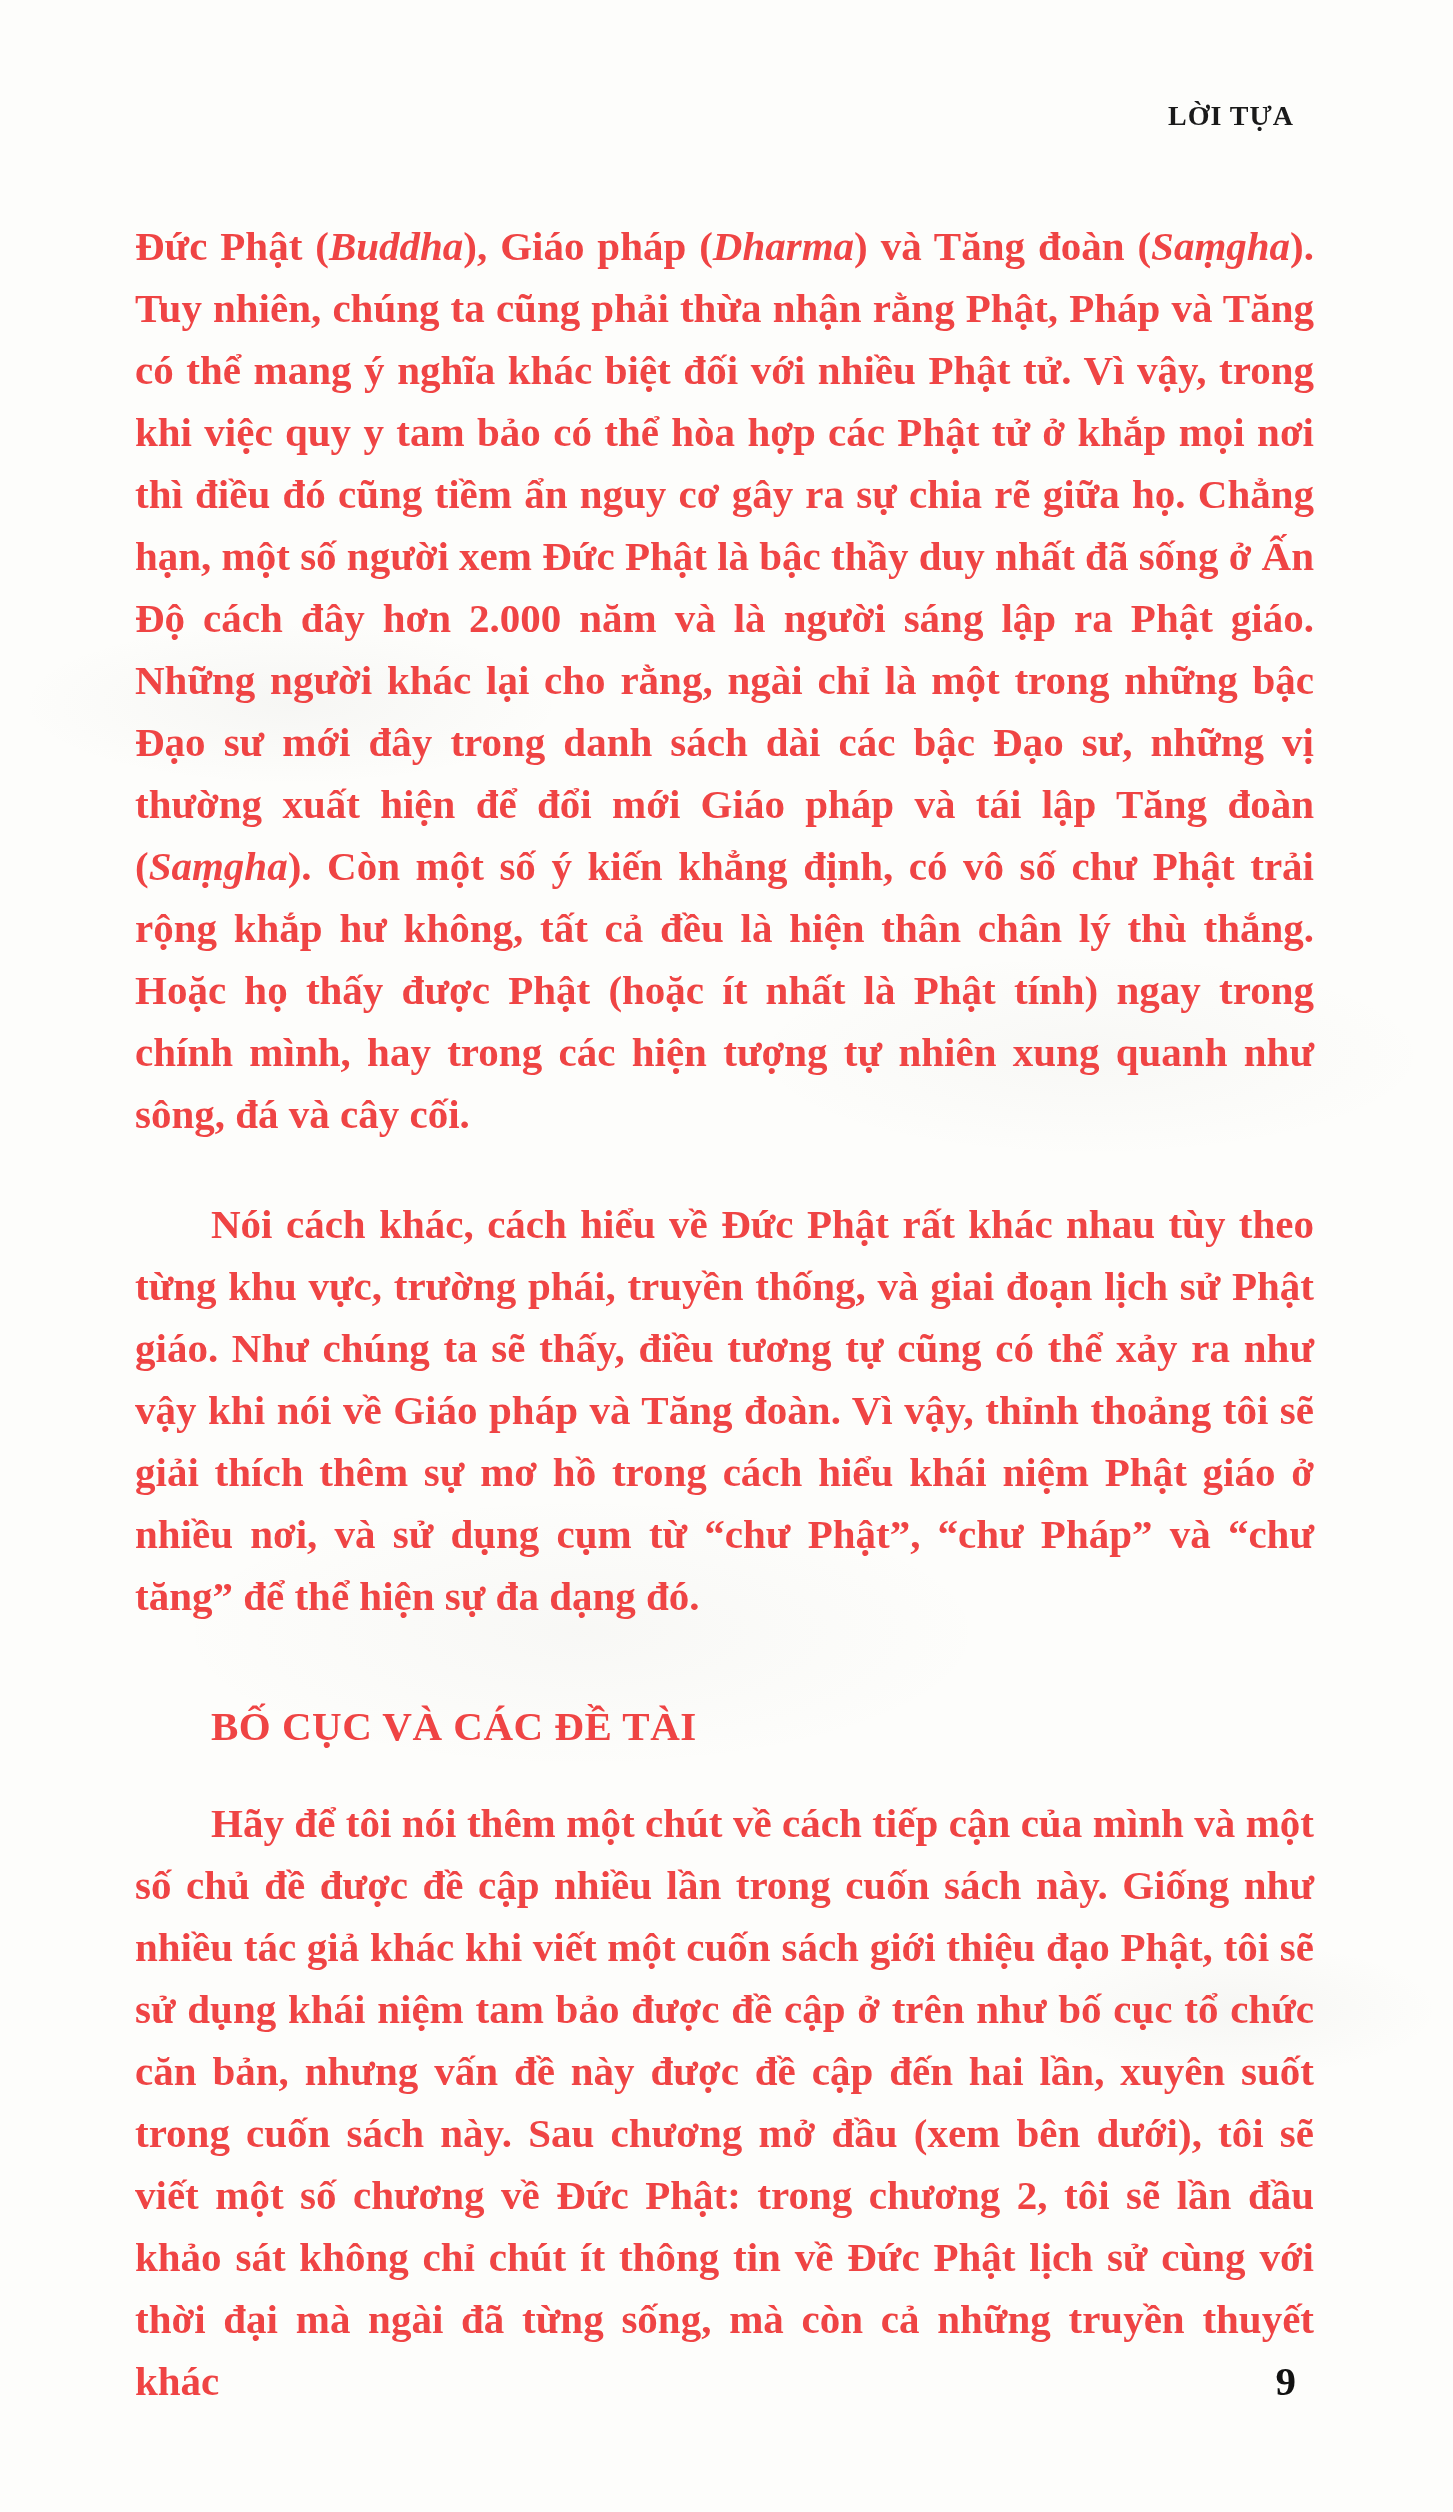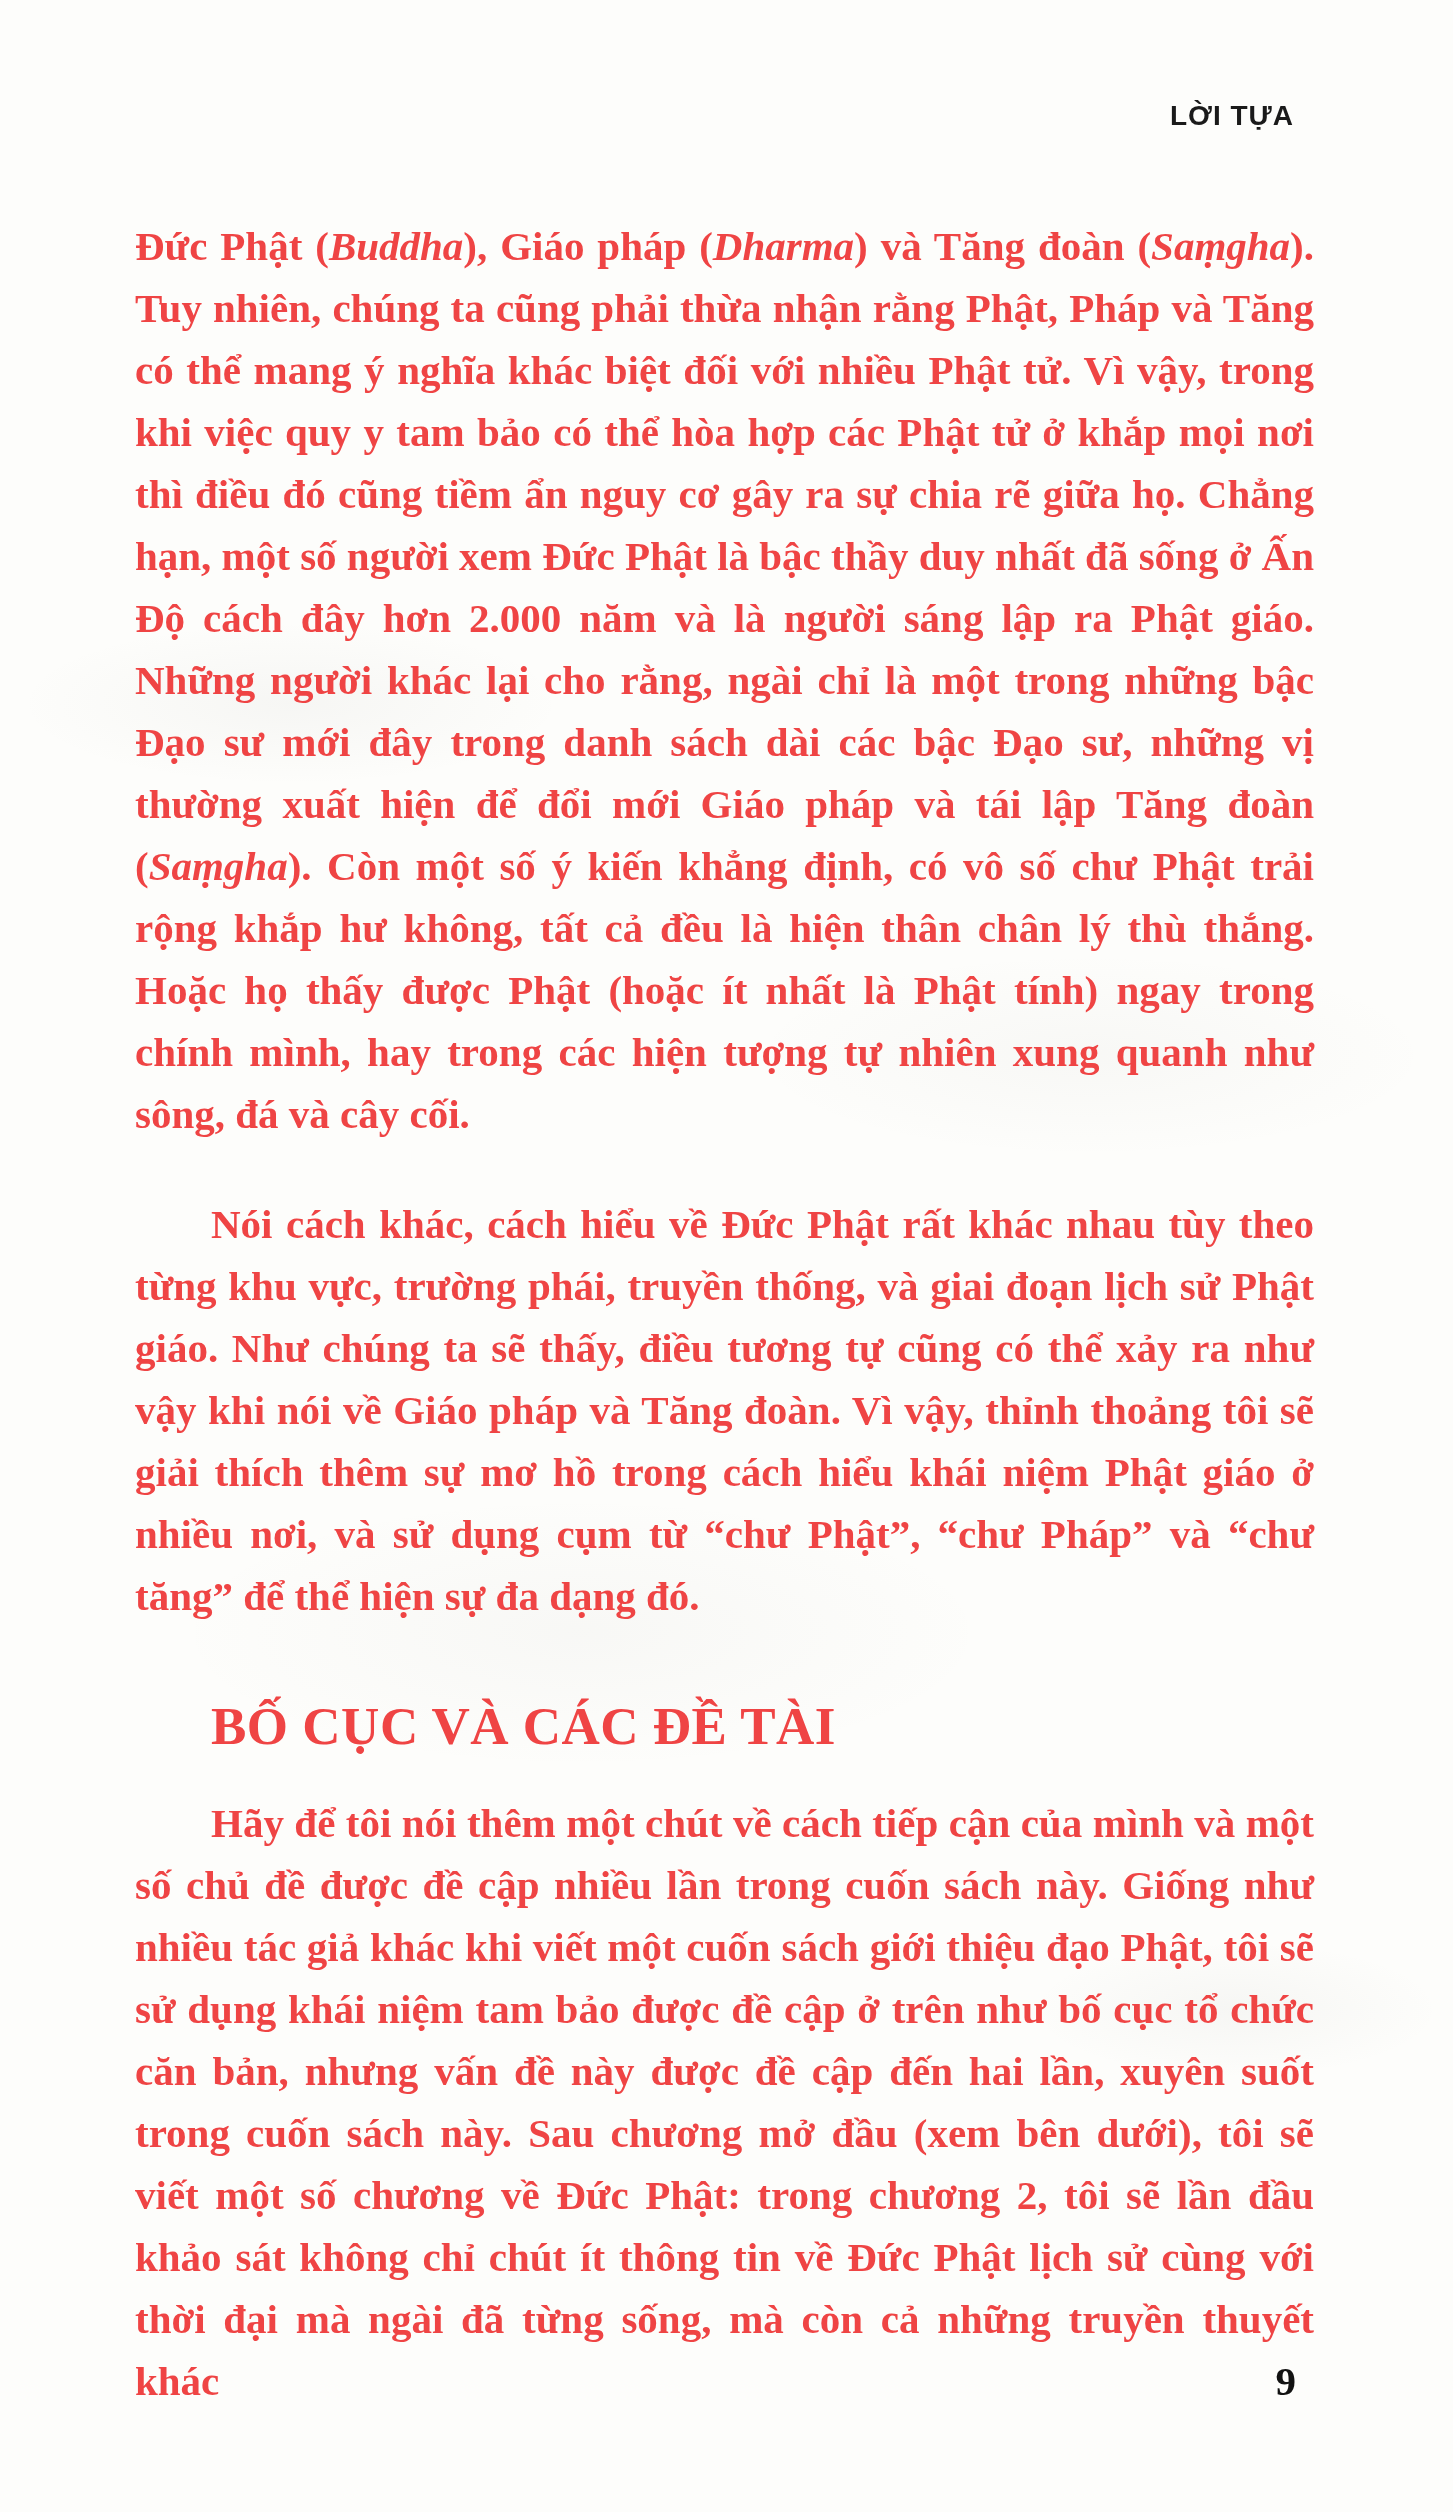--- a/index.html
+++ b/index.html
@@ -40,7 +40,7 @@
     position: absolute;
     top: 100px;
     right: 160px;
-    font-family: Liberation Sans, sans-serif;
+    font-family: Liberation Serif, serif;
     font-size: 28px;
     font-weight: 700;
     letter-spacing: 1px;

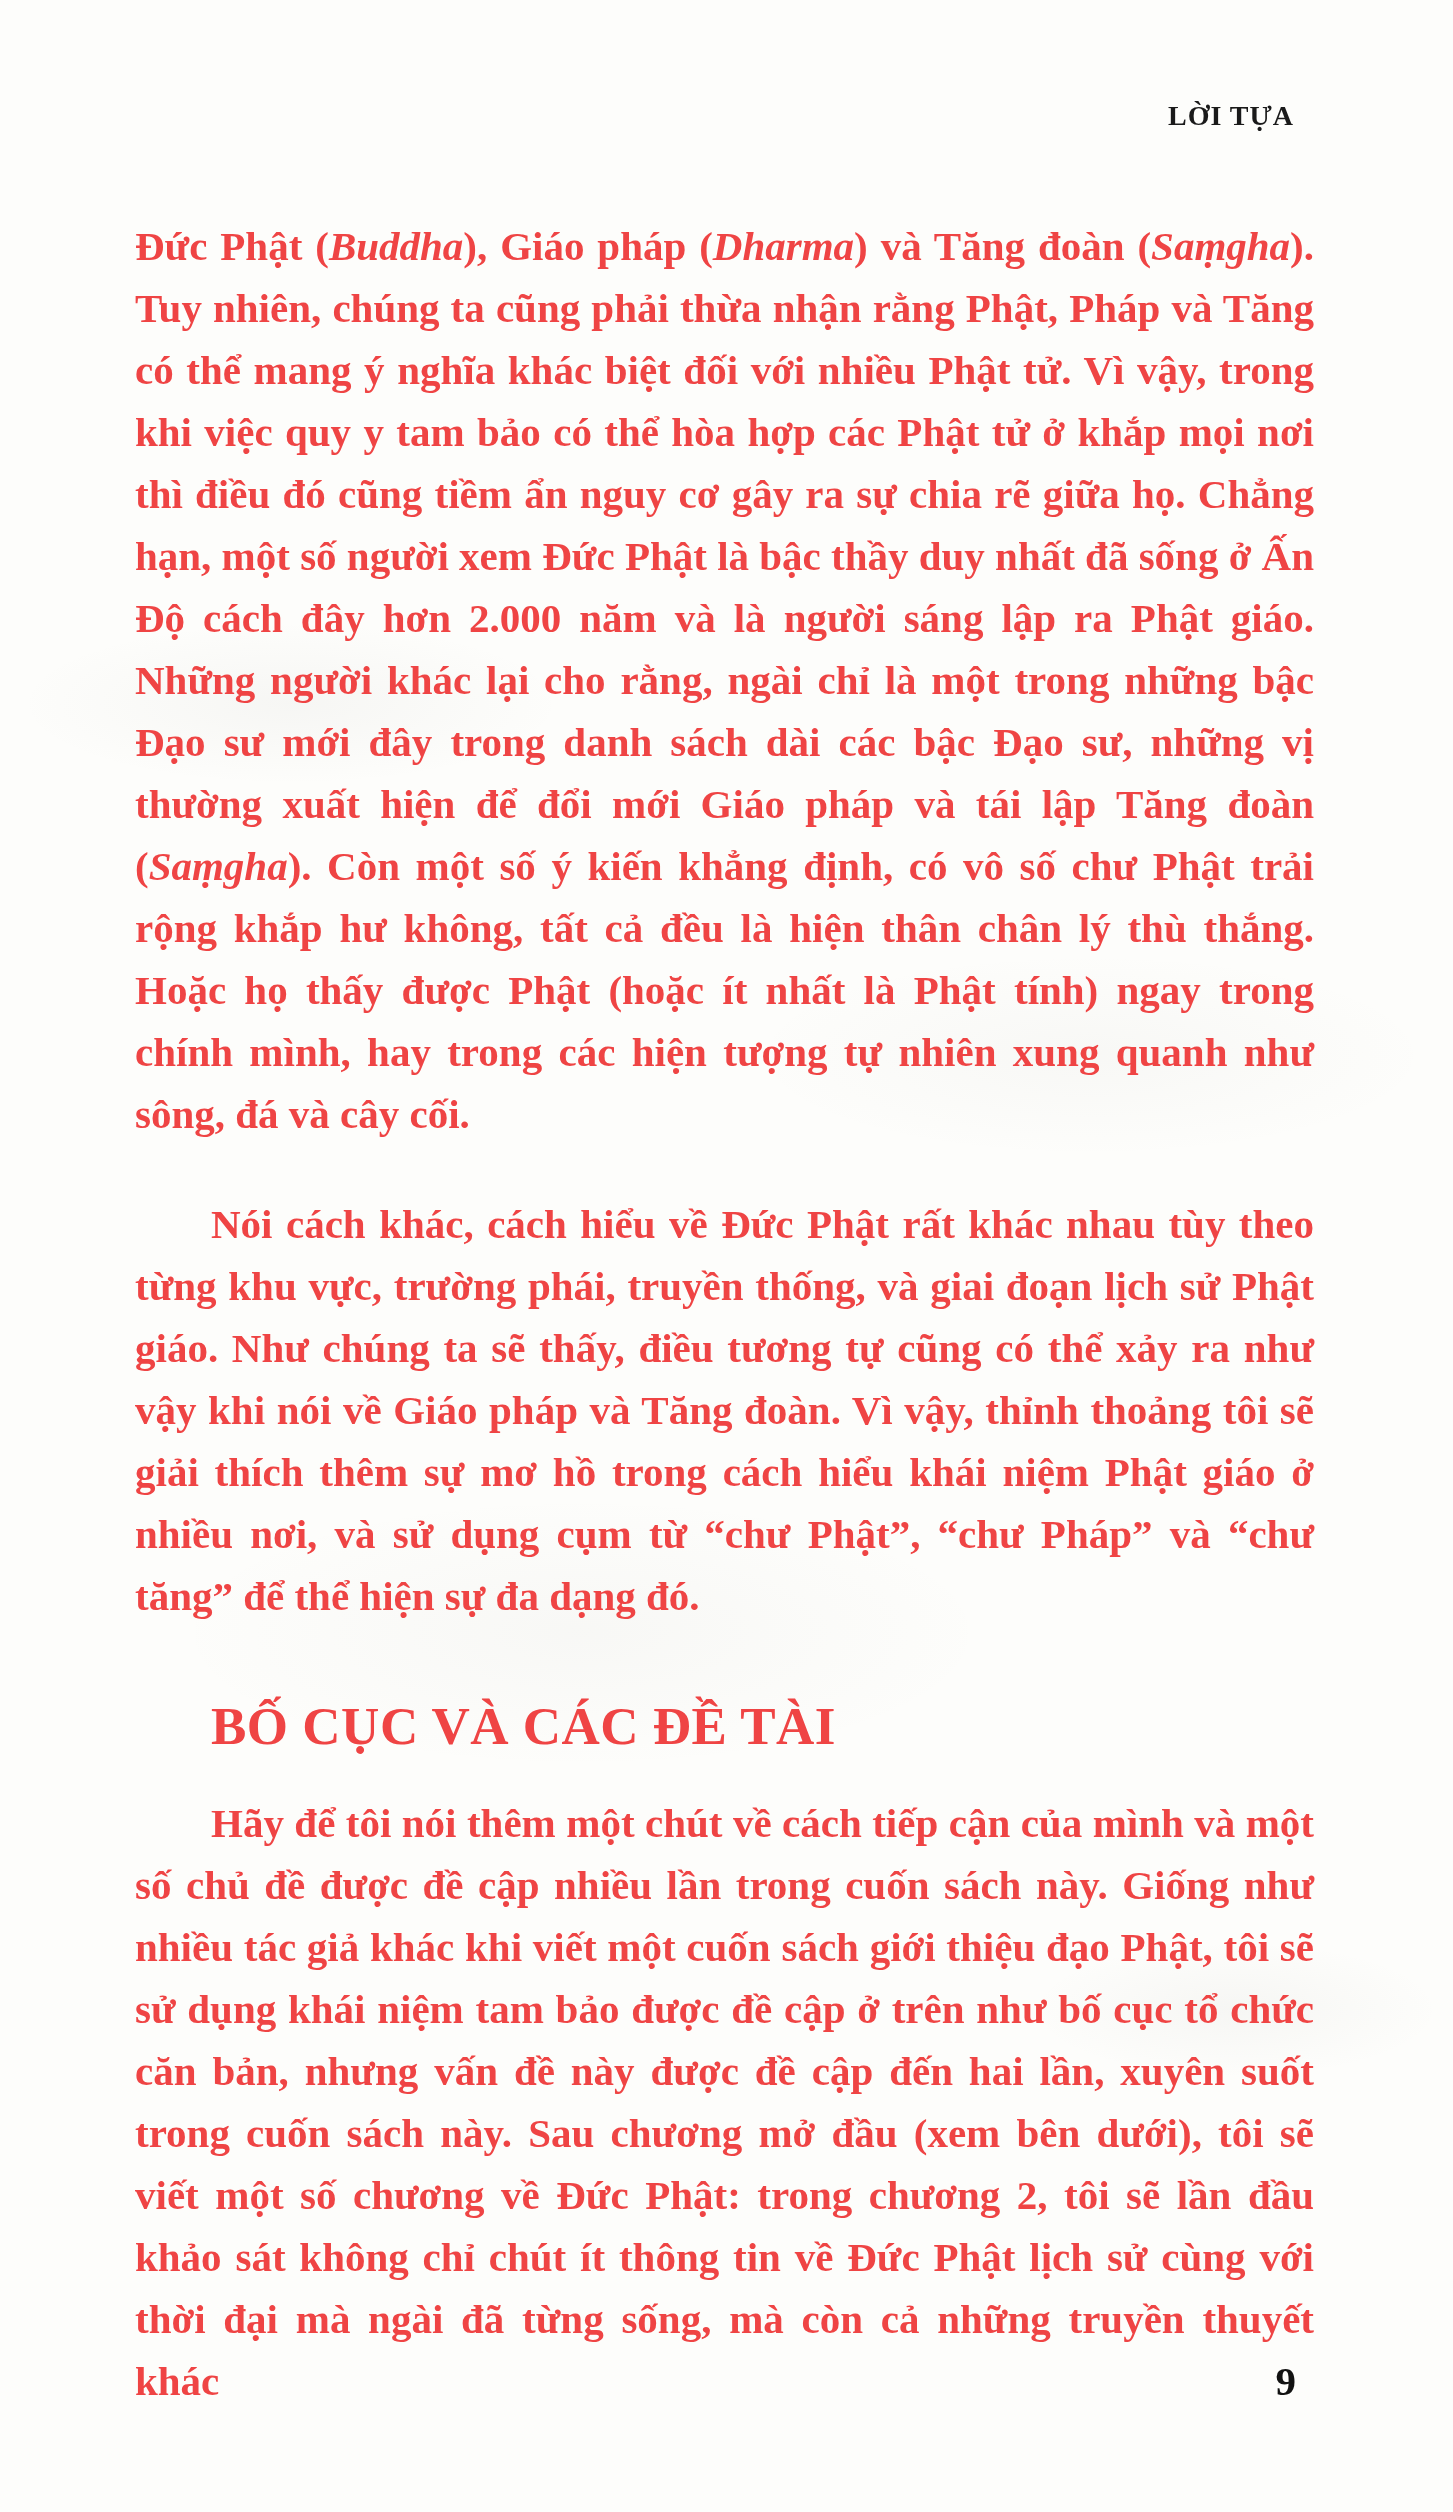--- a/index.html
+++ b/index.html
@@ -69,7 +69,7 @@
 
   .text-body h2 {
     margin: 68px 0 35px 0;
-    font-size: 53px;
+    font-size: 41px;
     line-height: 62px;
     font-weight: 700;
     text-indent: 76px;

